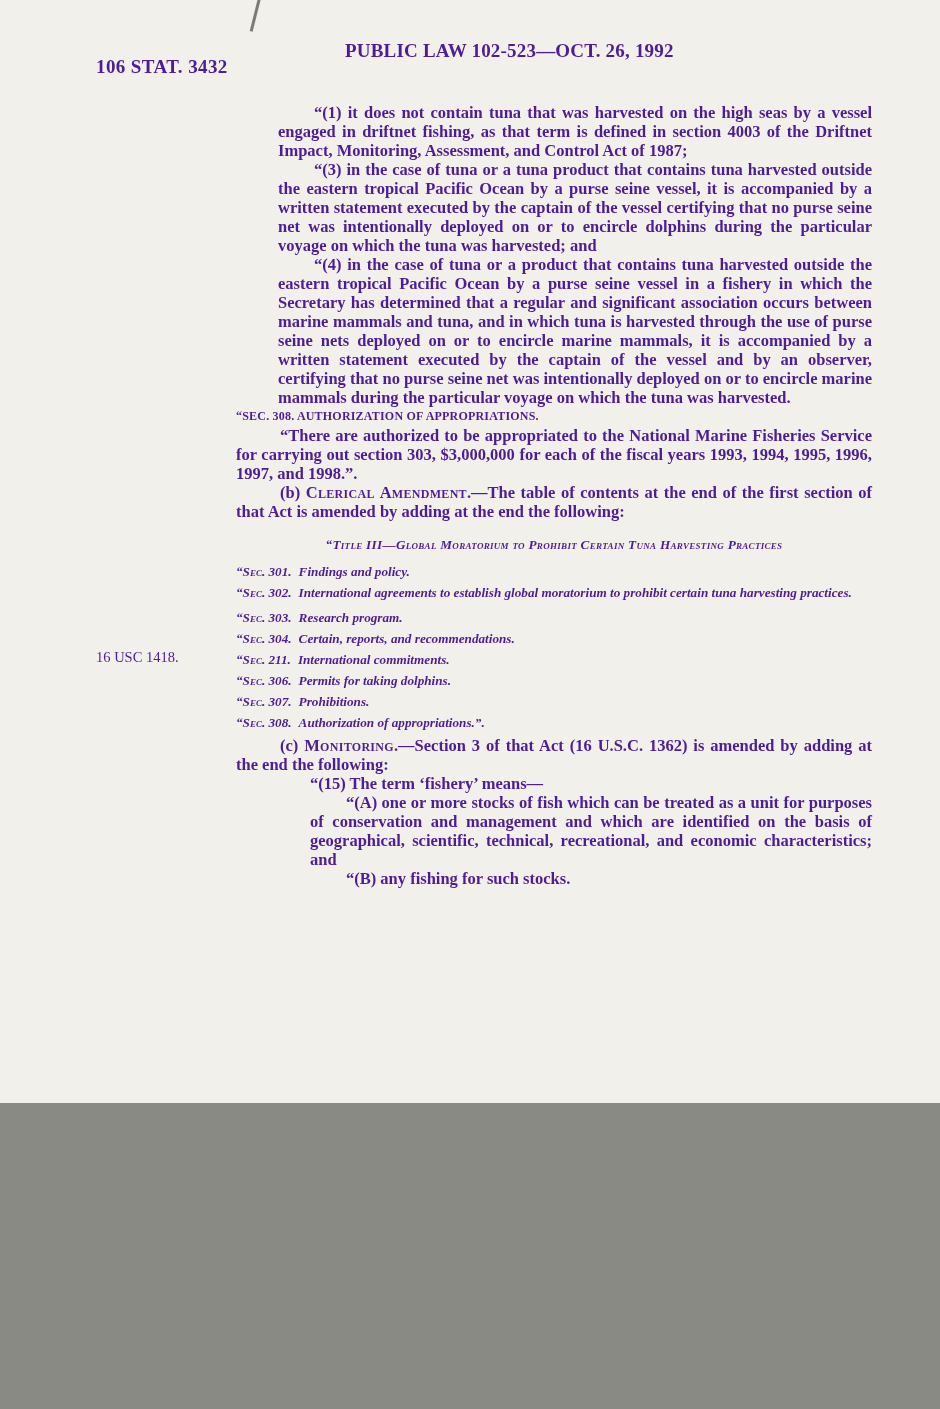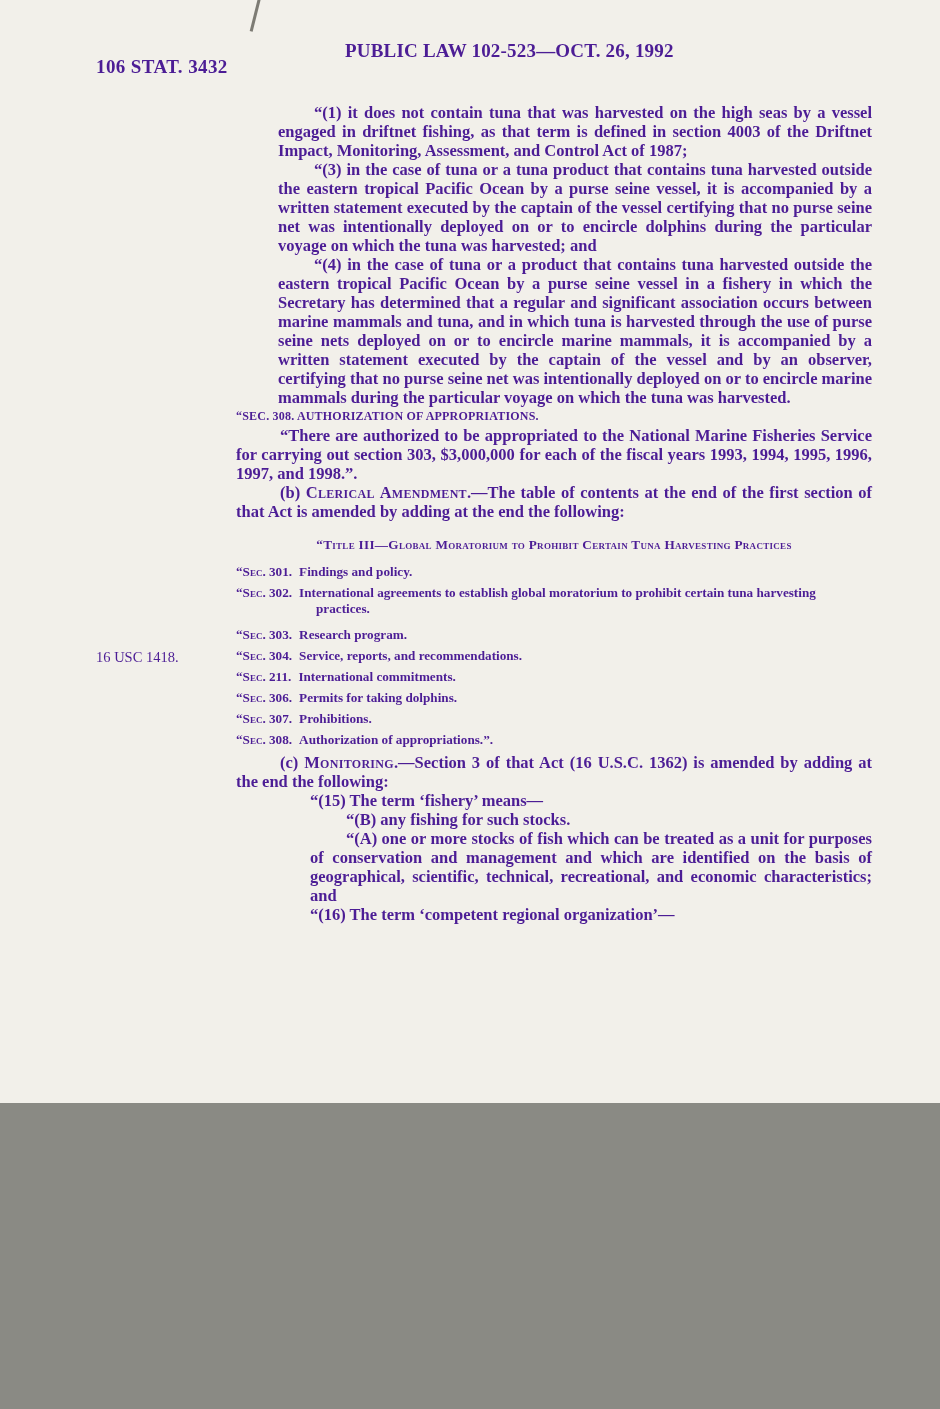--- a/index.html
+++ b/index.html
@@ -41,7 +41,7 @@
   .flow { text-indent:44px; }
   .sc { font-variant:small-caps; letter-spacing:.3px; }
   .toc {
-    margin-top:16px; font-size:13.2px; line-height:16.5px; text-align:left;
+    margin-top:16px; font-size:13.2px; line-height:16.5px; text-align:left;font-style:italic;
   }
   .toc-title {
     text-align:center; font-variant:small-caps; letter-spacing:.3px;

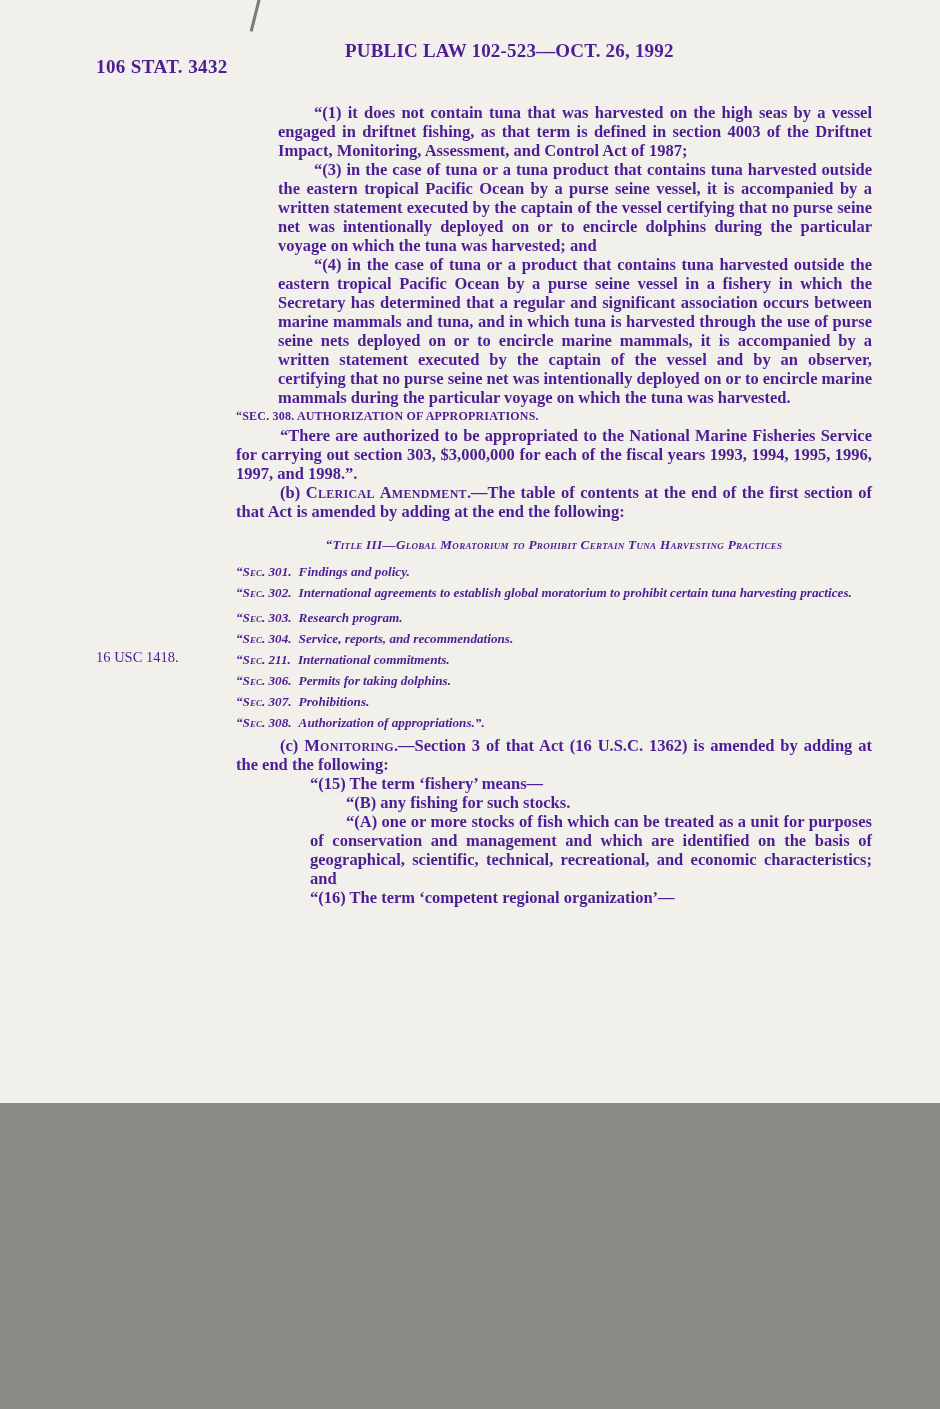--- a/index.html
+++ b/index.html
@@ -85,7 +85,7 @@
       <div class="toc-entry"><span class="num">“Sec. 301.</span><span>Findings and policy.</span></div>
       <div class="toc-entry gap"><span class="num">“Sec. 302.</span><span>International agreements to establish global moratorium to prohibit certain tuna harvesting practices.</span></div>
       <div class="toc-entry"><span class="num">“Sec. 303.</span><span>Research program.</span></div>
-      <div class="toc-entry"><span class="num">“Sec. 304.</span><span>Service, reports, and recommendations.</span></div>
+      <div class="toc-entry"><span class="num">“Sec. 304.</span><span>Certain, reports, and recommendations.</span></div>
       <div class="toc-entry"><span class="num">“Sec. 211.</span><span>International commitments.</span></div>
       <div class="toc-entry"><span class="num">“Sec. 306.</span><span>Permits for taking dolphins.</span></div>
       <div class="toc-entry"><span class="num">“Sec. 307.</span><span>Prohibitions.</span></div>

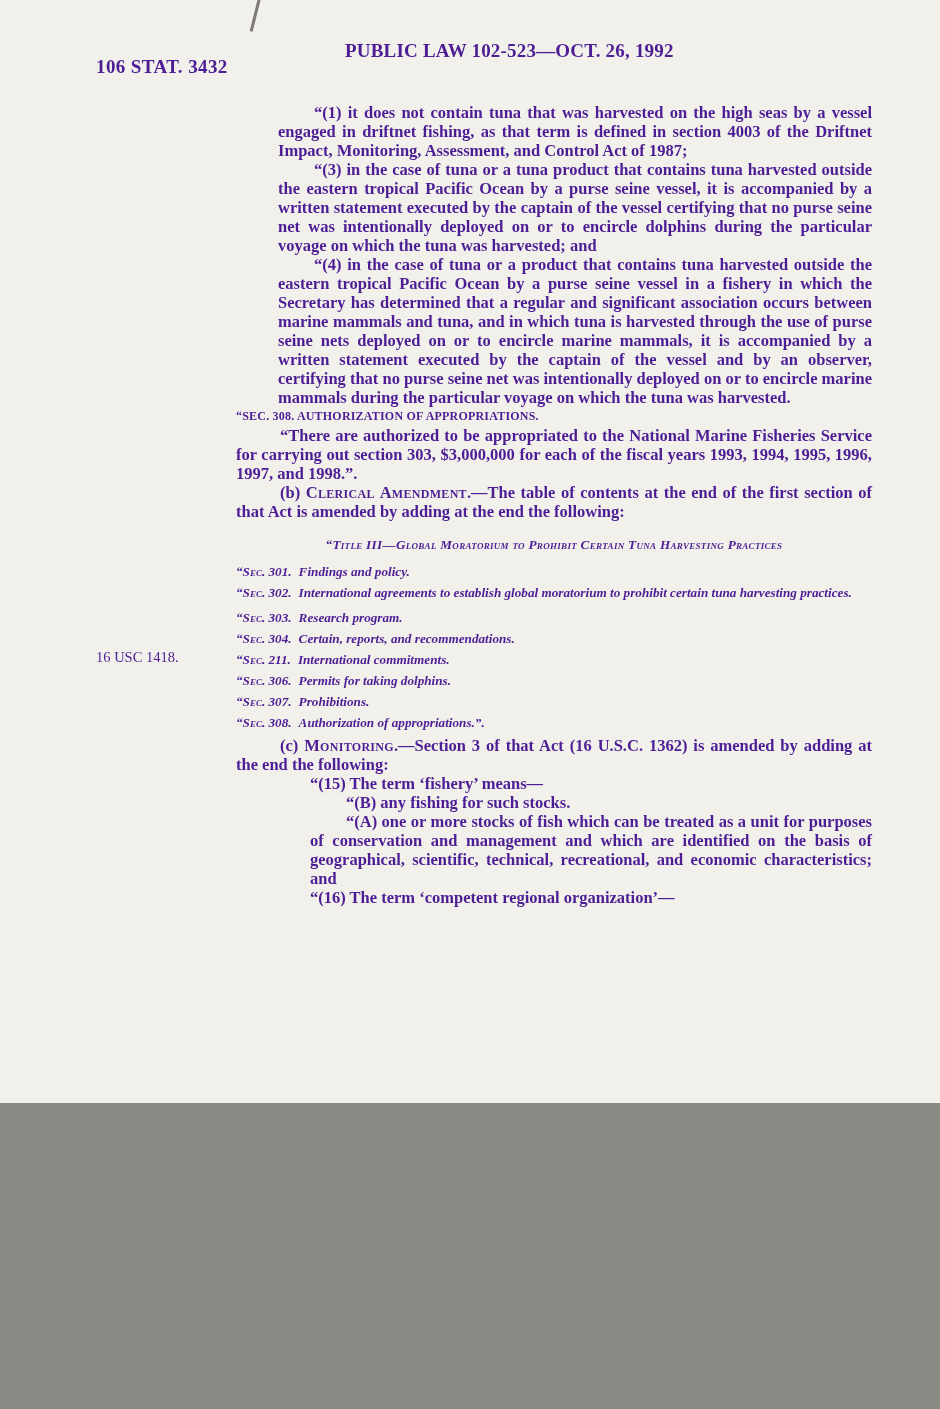--- a/index.html
+++ b/index.html
@@ -96,8 +96,8 @@
 
     <div class="defs">
       <p>“(15) The term ‘fishery’ means—</p>
+      <p class="sub">“(A) one or more stocks of fish which can be treated as a unit for purposes of conservation and management and which are identified on the basis of geographical, scientific, technical, recreational, and economic characteristics; and</p>
       <p class="sub">“(B) any fishing for such stocks.</p>
-      <p class="sub">“(A) one or more stocks of fish which can be treated as a unit for purposes of conservation and management and which are identified on the basis of geographical, scientific, technical, recreational, and economic characteristics; and</p>
       <p>“(16) The term ‘competent regional organization’—</p>
     </div>
 

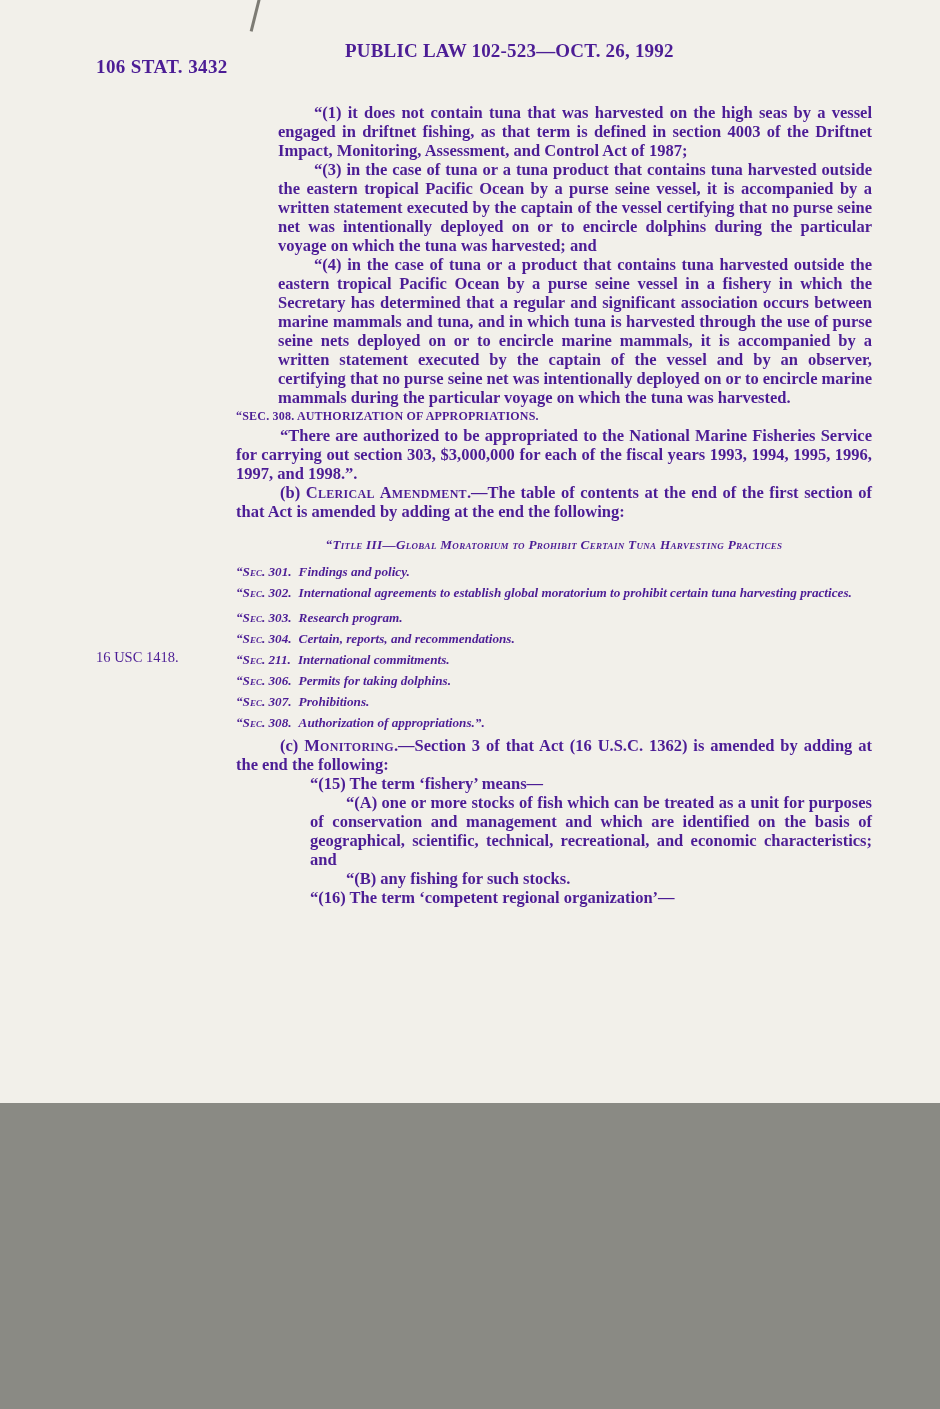--- a/index.html
+++ b/index.html
@@ -98,7 +98,6 @@
       <p>“(15) The term ‘fishery’ means—</p>
       <p class="sub">“(A) one or more stocks of fish which can be treated as a unit for purposes of conservation and management and which are identified on the basis of geographical, scientific, technical, recreational, and economic characteristics; and</p>
       <p class="sub">“(B) any fishing for such stocks.</p>
-      <p>“(16) The term ‘competent regional organization’—</p>
     </div>
 
   </div>

